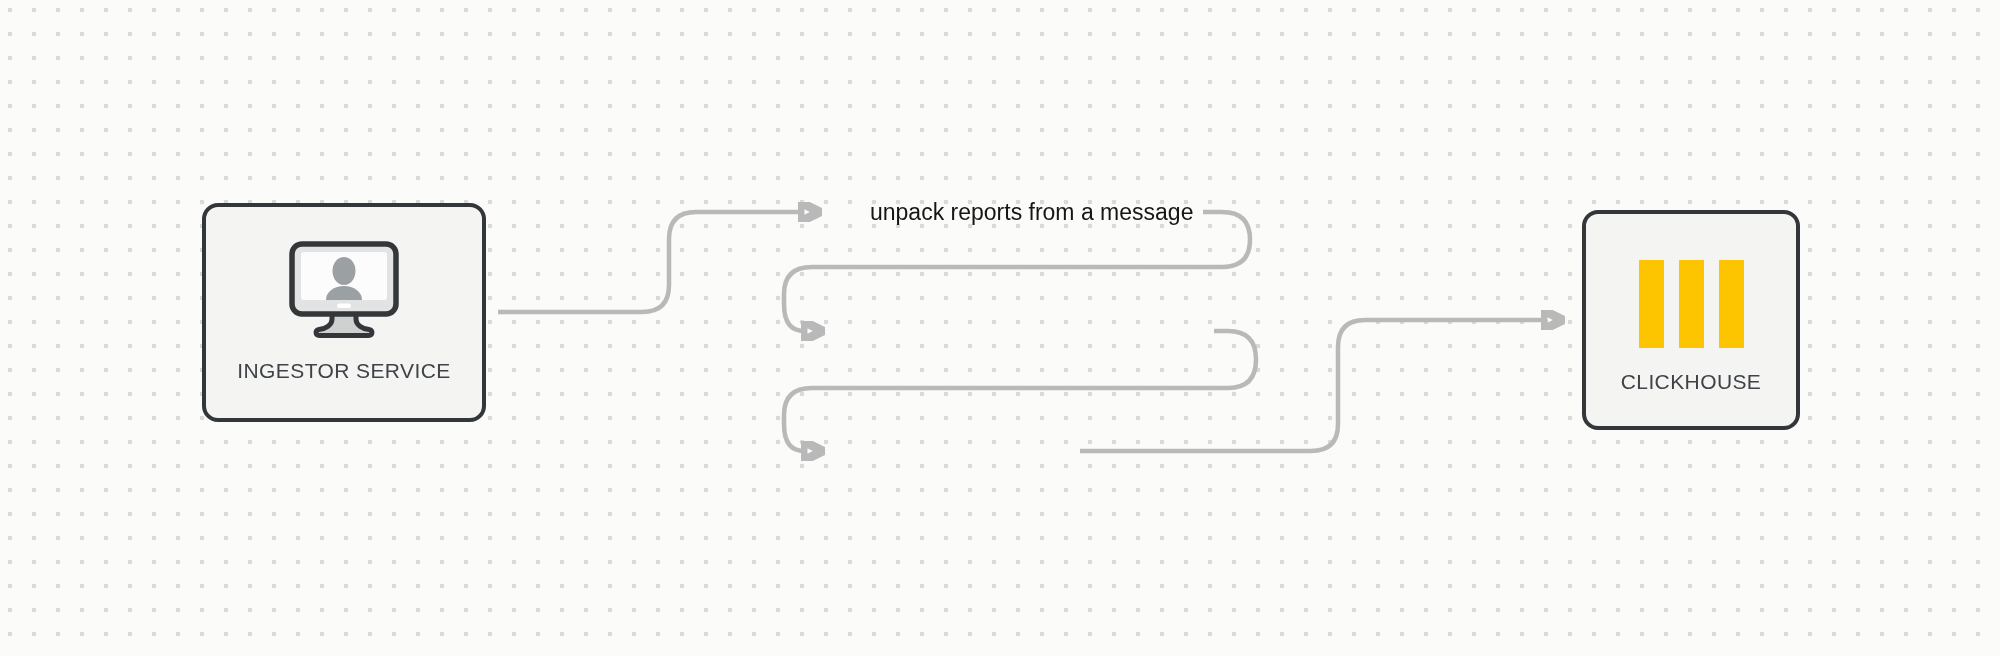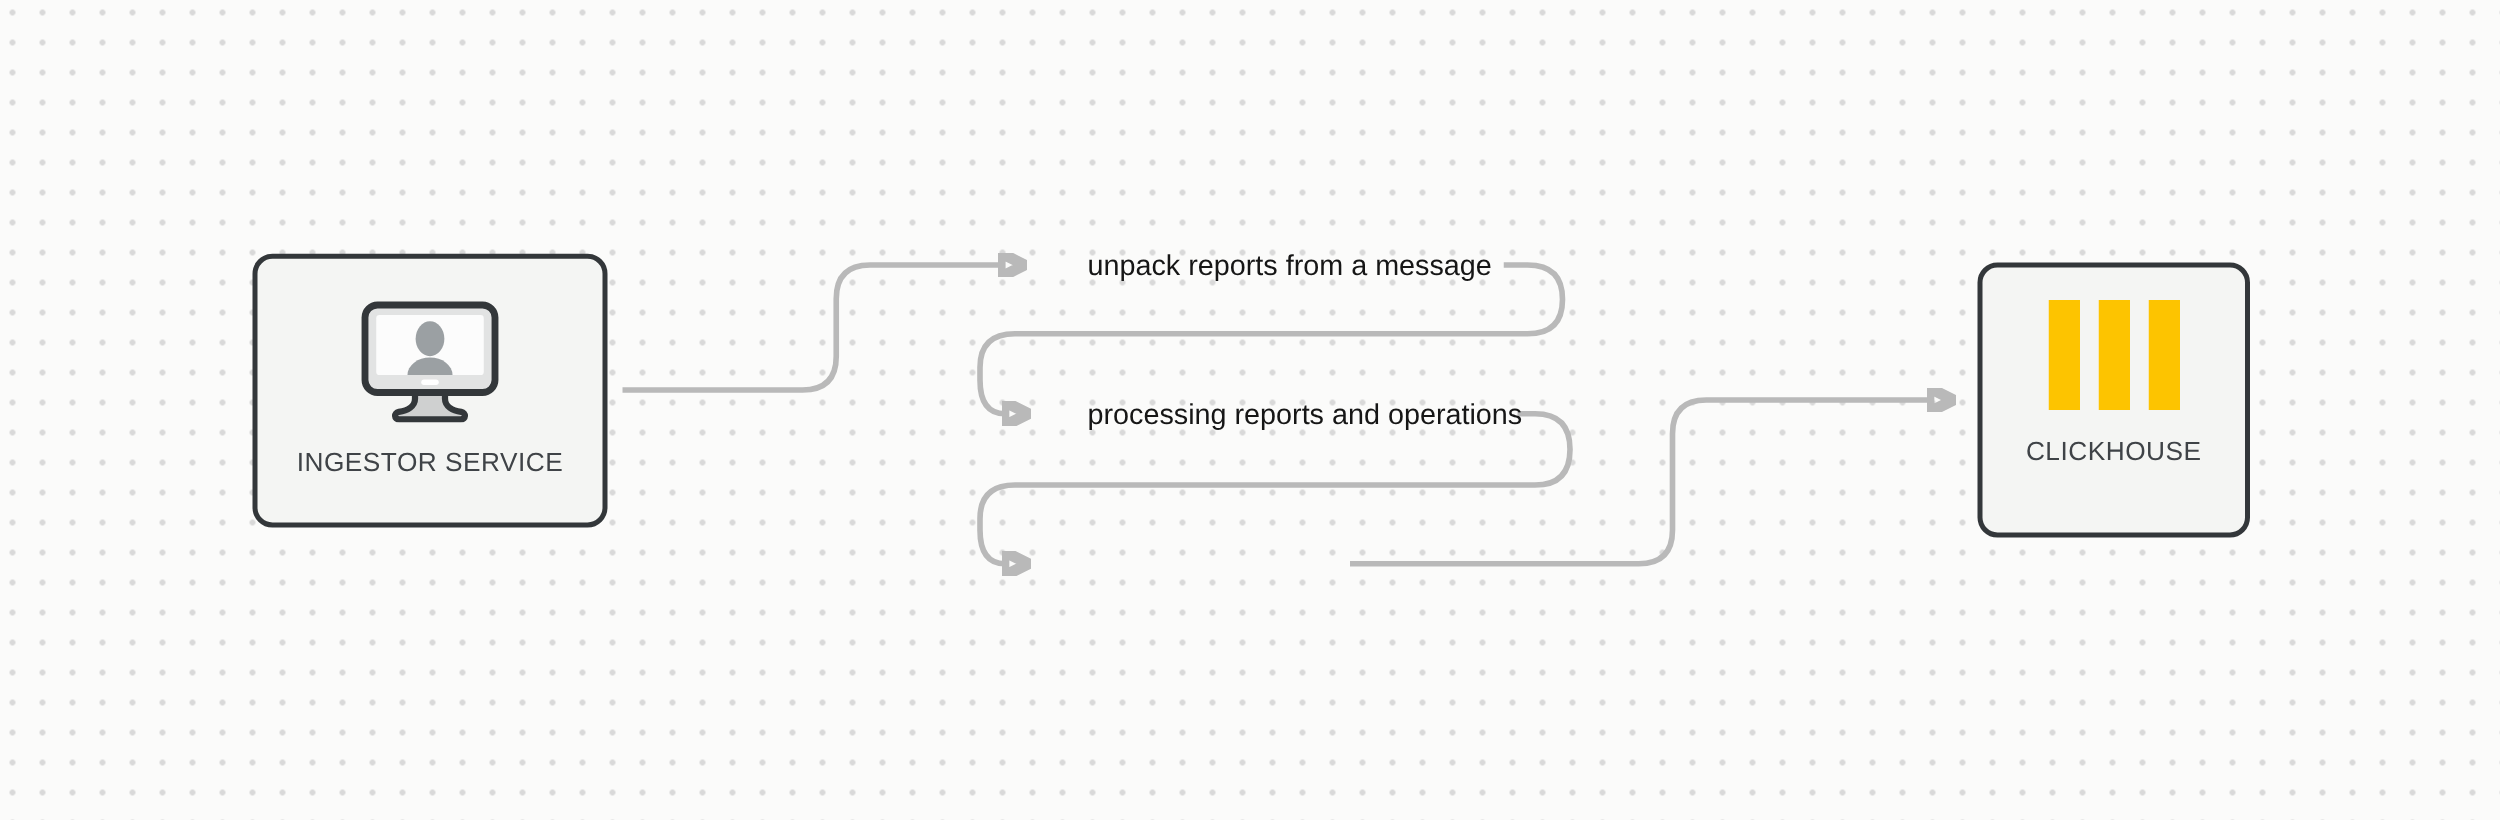--- a/index.html
+++ b/index.html
@@ -100,7 +100,6 @@
   </div>
 
   <div class="step" id="step-1">unpack reports from a message</div>
-  <div class="step" id="step-2">processing reports and operations</div>
 
 </div>
 

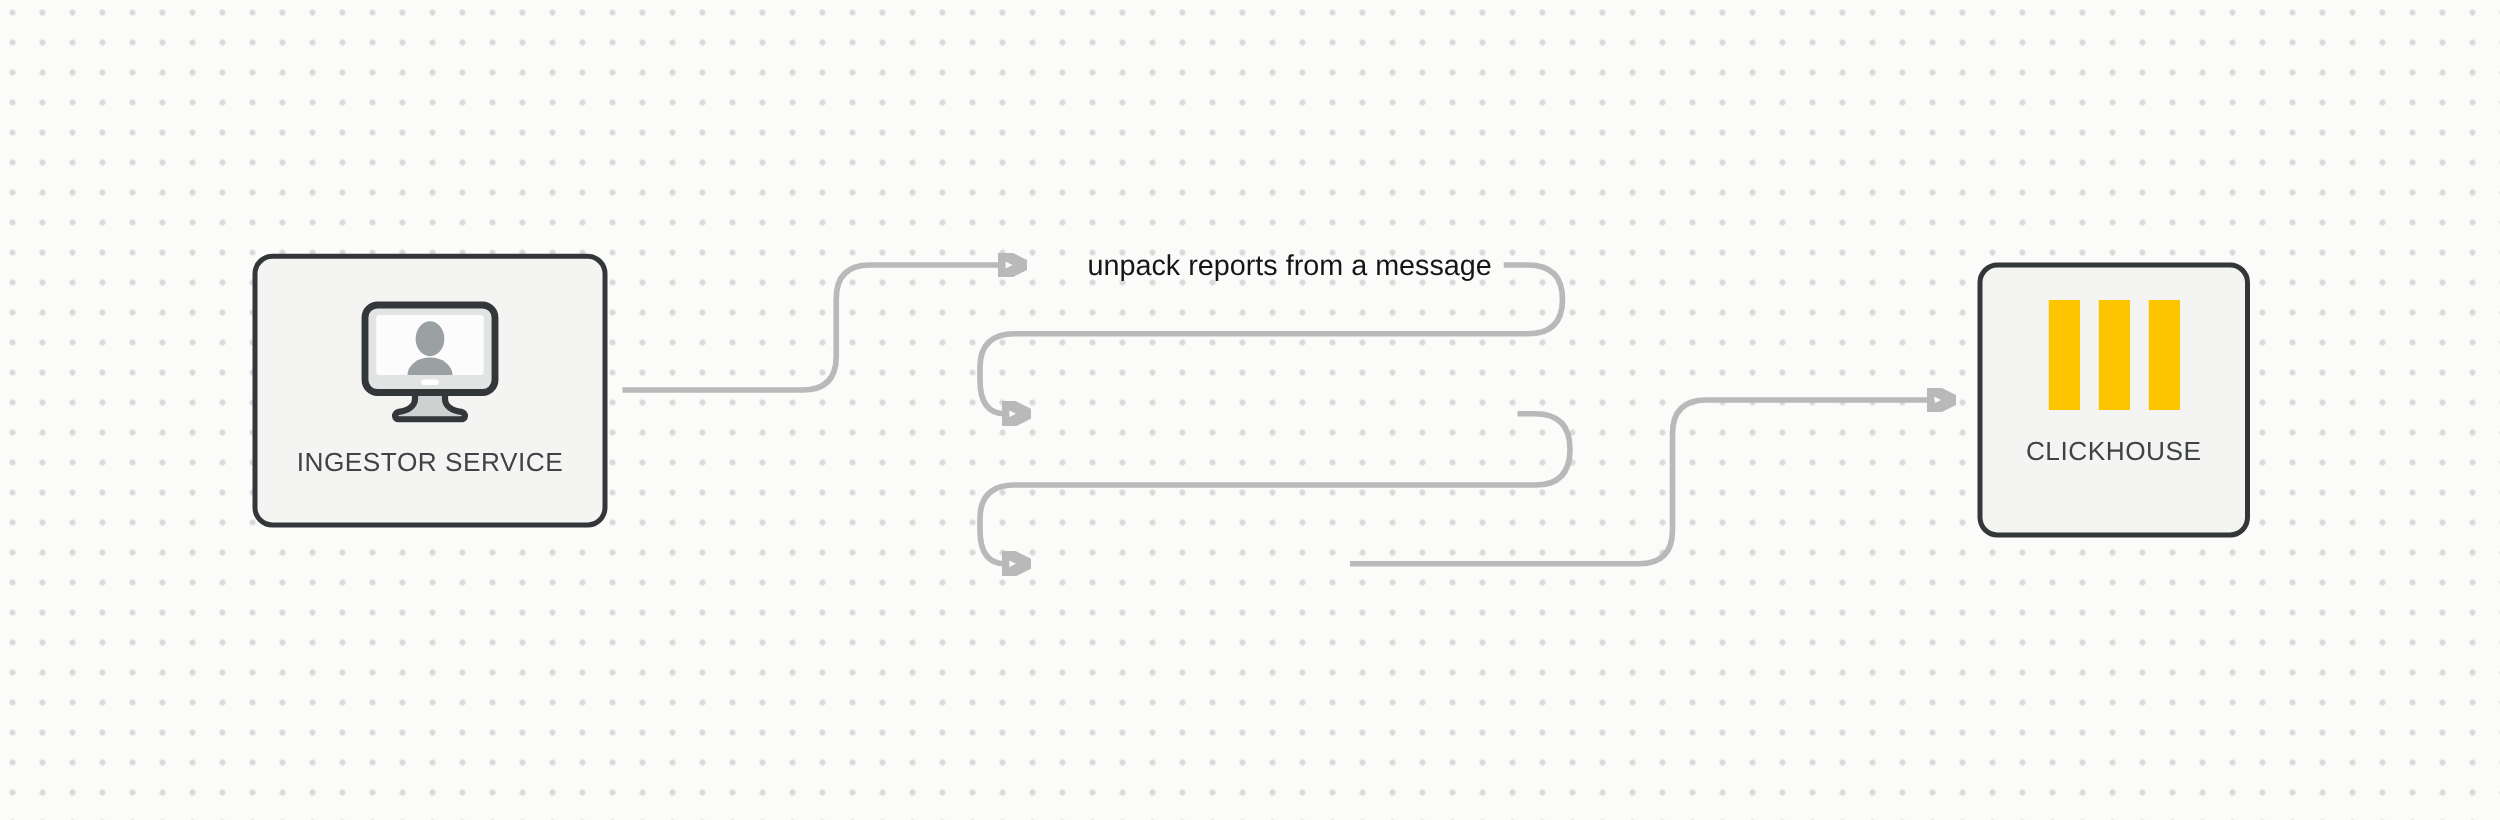--- a/index.html
+++ b/index.html
@@ -32,7 +32,7 @@
     display:flex;flex-direction:column;align-items:center;
   }
   #node-ingestor{left:202px;top:203px;width:284px;height:219px;padding-top:33px;}
-  #node-clickhouse{left:1582px;top:210px;width:218px;height:220px;padding-top:26px;}
+  #node-clickhouse{left:1582px;top:210px;width:218px;height:220px;padding-top:46px;}
   .node-label{
     font-size:21px;letter-spacing:0.4px;color:var(--node_text);
     line-height:26px;white-space:nowrap;

